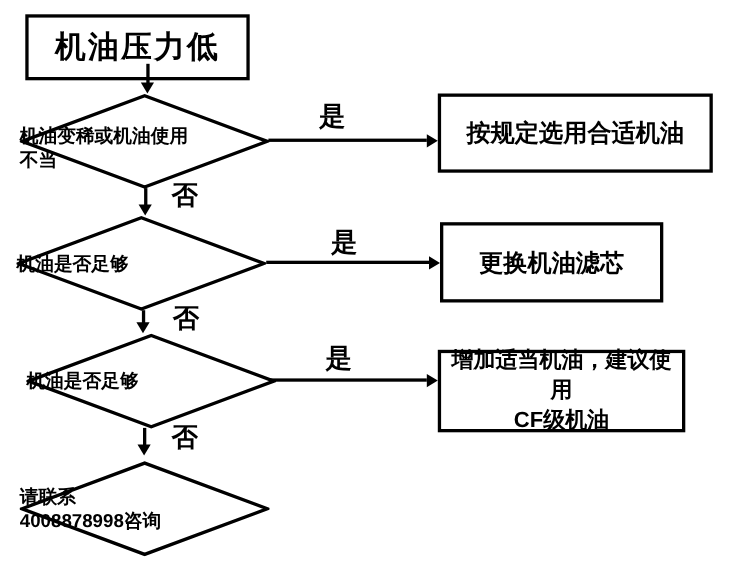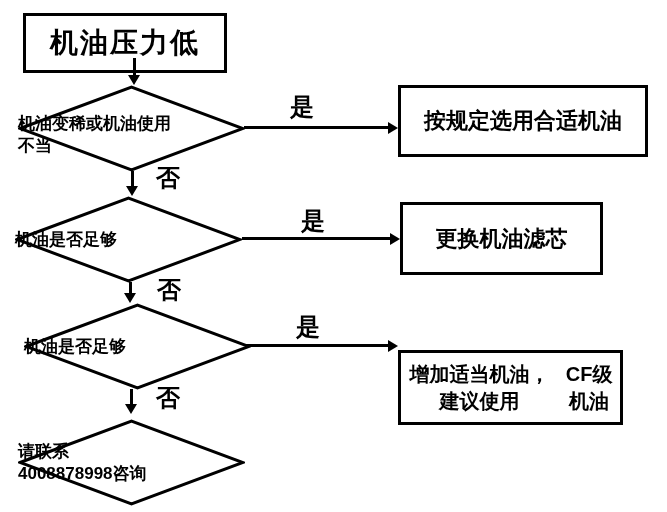--- a/index.html
+++ b/index.html
@@ -14,7 +14,7 @@
   .start{left:23px;top:13px;width:204px;height:60px;font-size:28px;letter-spacing:2px;}
   .box1{left:398px;top:85px;width:250px;height:72px;font-size:22px;}
   .box2{left:400px;top:202px;width:203px;height:73px;font-size:22px;}
-  .box3{left:398px;top:318px;width:225px;height:75px;font-size:20px;line-height:1.35;flex-direction:row;margin-top:32px;}
+  .box3{left:398px;top:318px;width:225px;height:75px;font-size:20px;line-height:1.35;flex-direction:column;}
   .diamond{width:227px;height:87px;}
   .d1{left:18px;top:85px;}
   .d2{left:15px;top:196px;}

